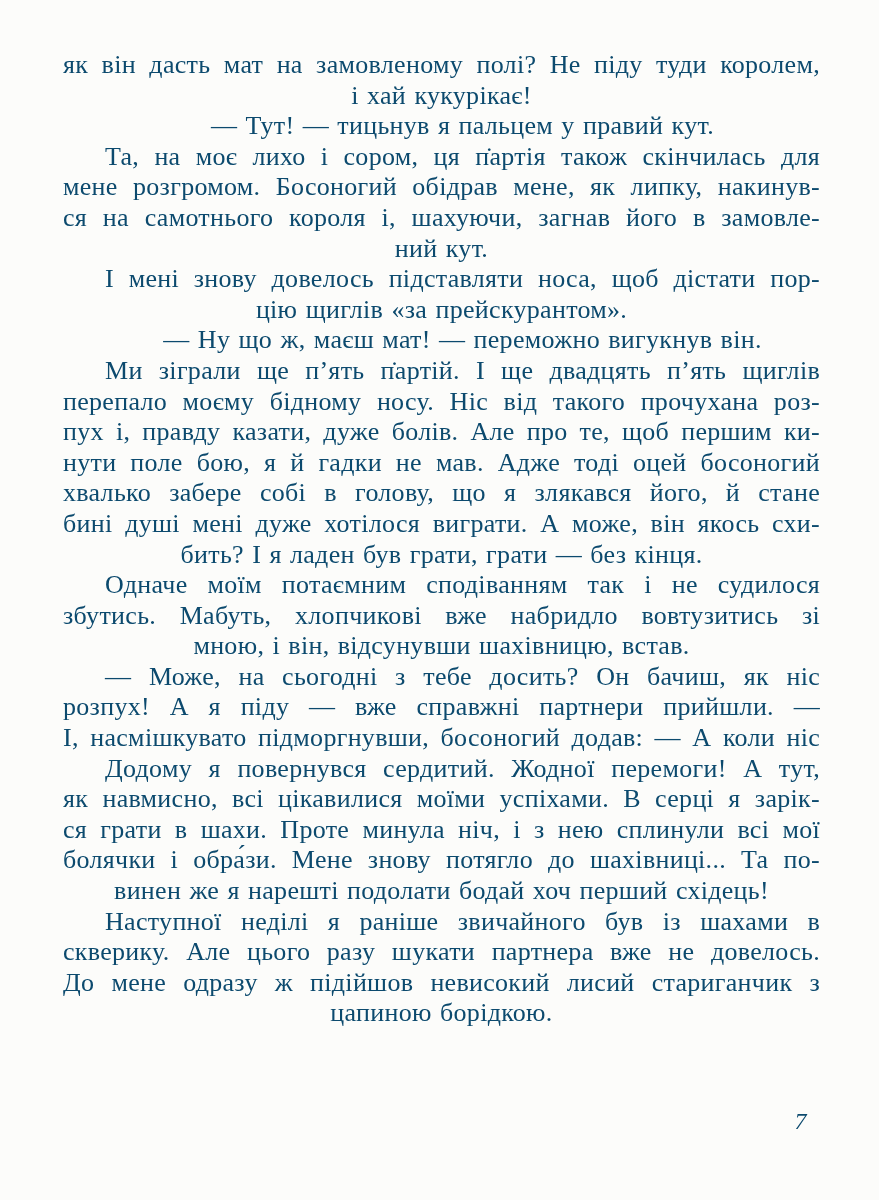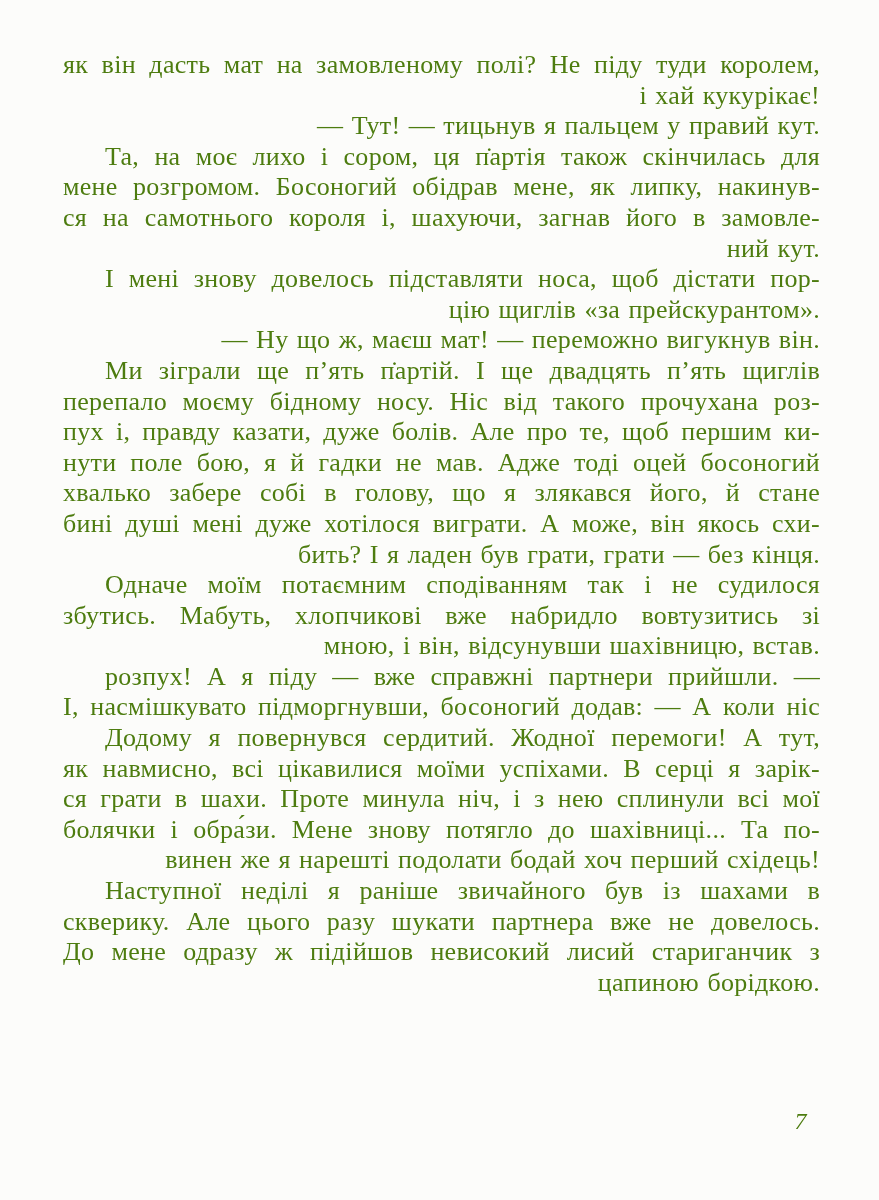--- a/index.html
+++ b/index.html
@@ -56,7 +56,7 @@
 </head>
 <body style="background: rgb(252, 252, 250);">
 
-<div class="page" style="color: #4d7c0f;">
+<div class="page" style="color: #0c4a6e;">
   <div class="text-block" id="text-block">
       <div class="paragraph">
         <div class="line just">як він дасть мат на замовленому полі? Не піду туди королем,</div>

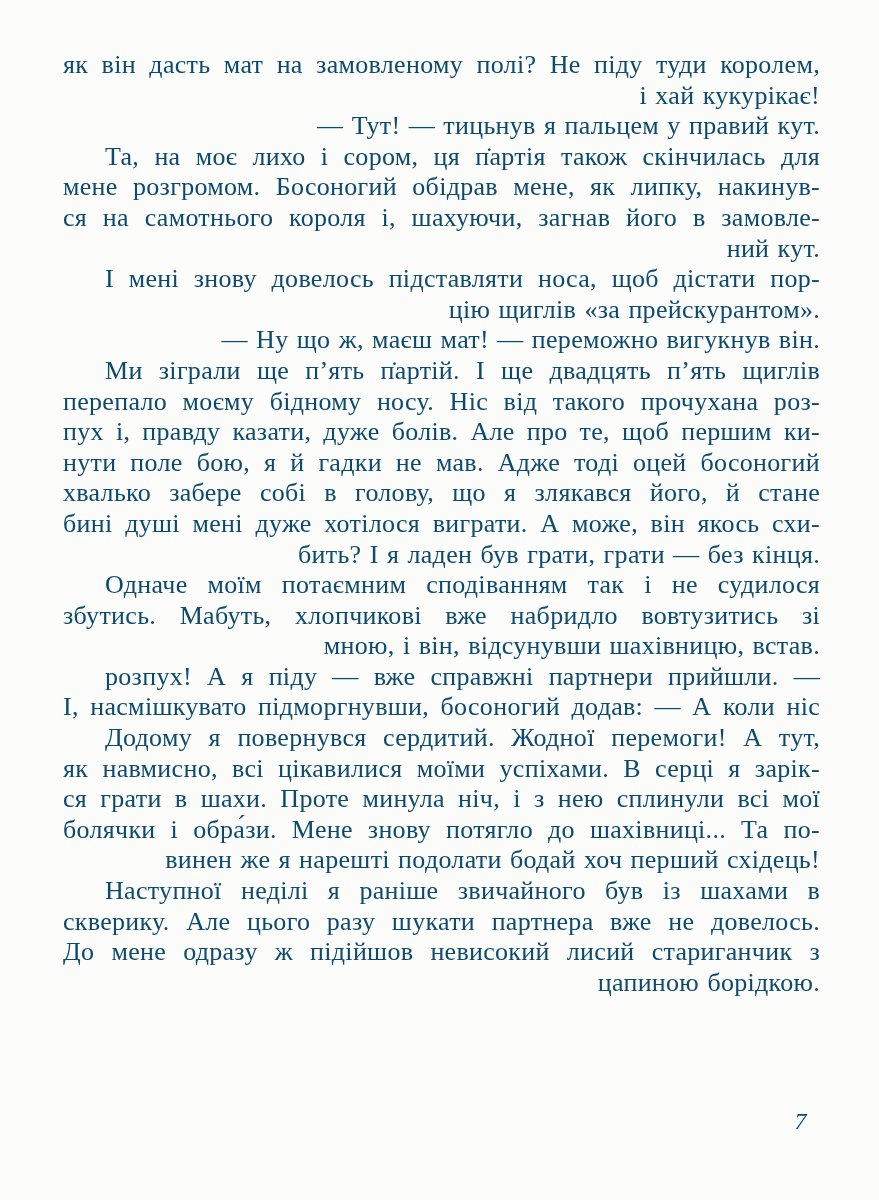--- a/index.html
+++ b/index.html
@@ -34,7 +34,7 @@
     letter-spacing: 0.3px;
     word-spacing: 1.5px;
     white-space: normal;
-    text-align: right;
+    text-align: center;
   }
   .line.just {
     text-align: justify;

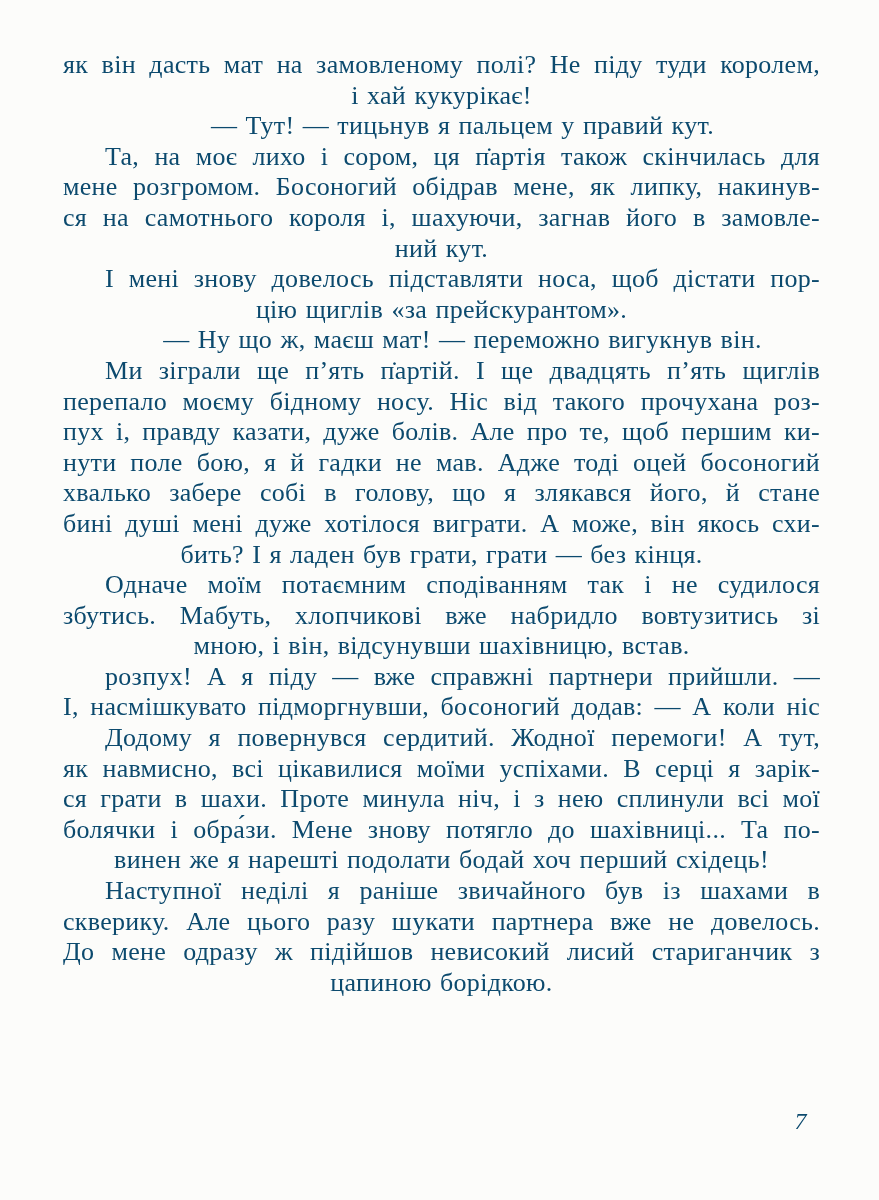--- a/index.html
+++ b/index.html
@@ -93,6 +93,7 @@
         <div class="line">мною, і він, відсунувши шахівницю, встав.</div>
       </div>
       <div class="paragraph indent">
+        <div class="line just">— Може, на сьогодні з тебе досить? Он бачиш, як ніс</div>
         <div class="line just">розпух! А я піду — вже справжні партнери прийшли. —</div>
         <div class="line just">І, насмішкувато підморгнувши, босоногий додав: — А коли ніс</div>
       </div>

